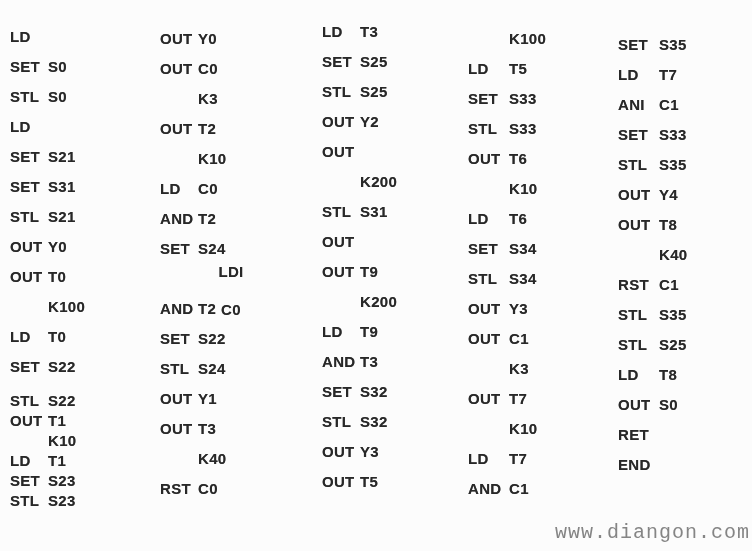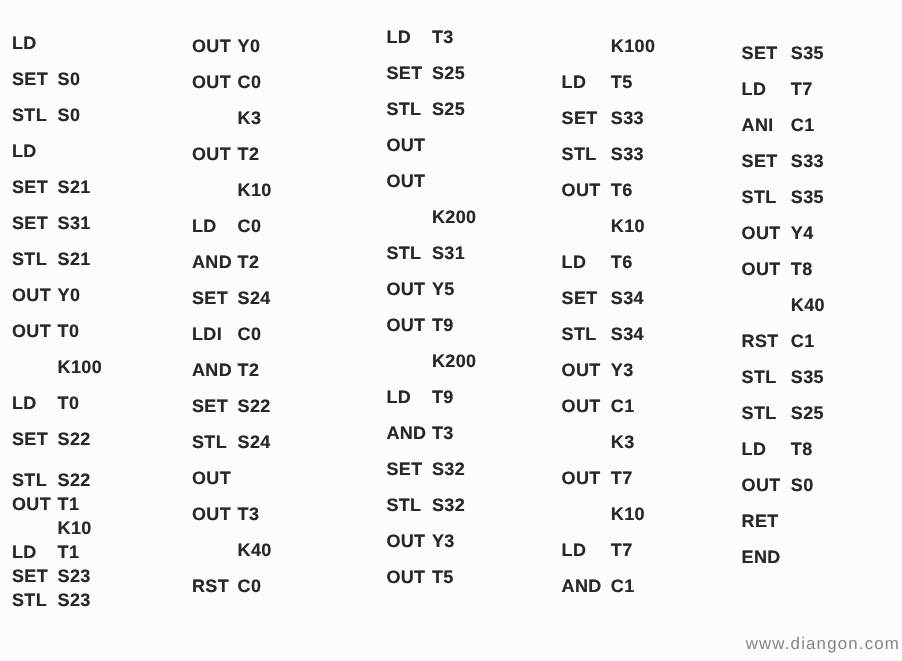--- a/index.html
+++ b/index.html
@@ -242,6 +242,7 @@
 
   <div class="row" style="color: rgb(40, 40, 40);">
     <span class="op">OUT</span>
+    <span class="arg">Y2</span>
   </div>
 
   <div class="row" style="color: rgb(40, 40, 40);">

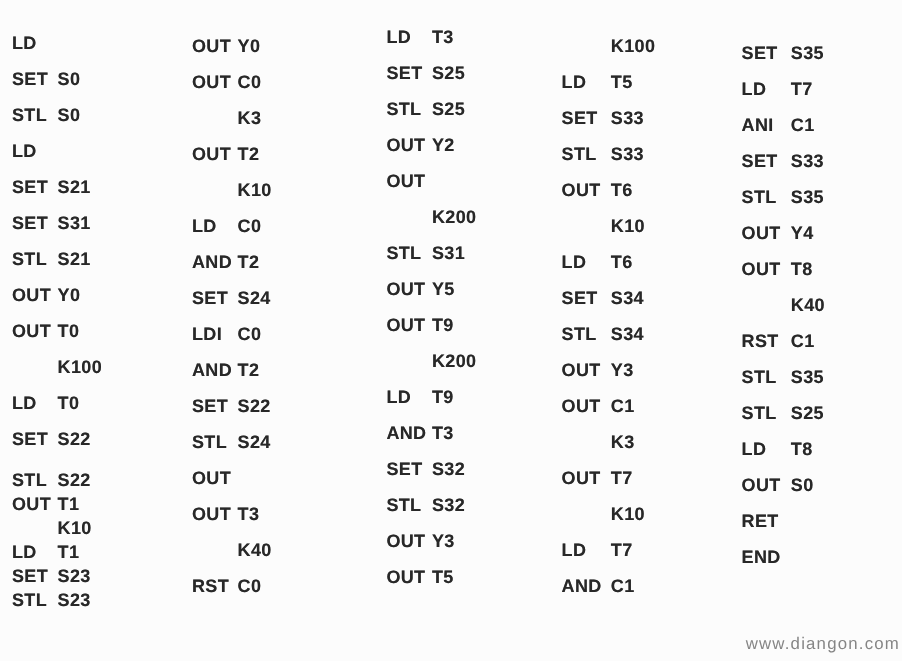--- a/index.html
+++ b/index.html
@@ -261,7 +261,6 @@
 
   <div class="row" style="color: rgb(40, 40, 40);">
     <span class="op">OUT</span>
-    <span class="arg">Y5</span>
   </div>
 
   <div class="row" style="color: rgb(40, 40, 40);">

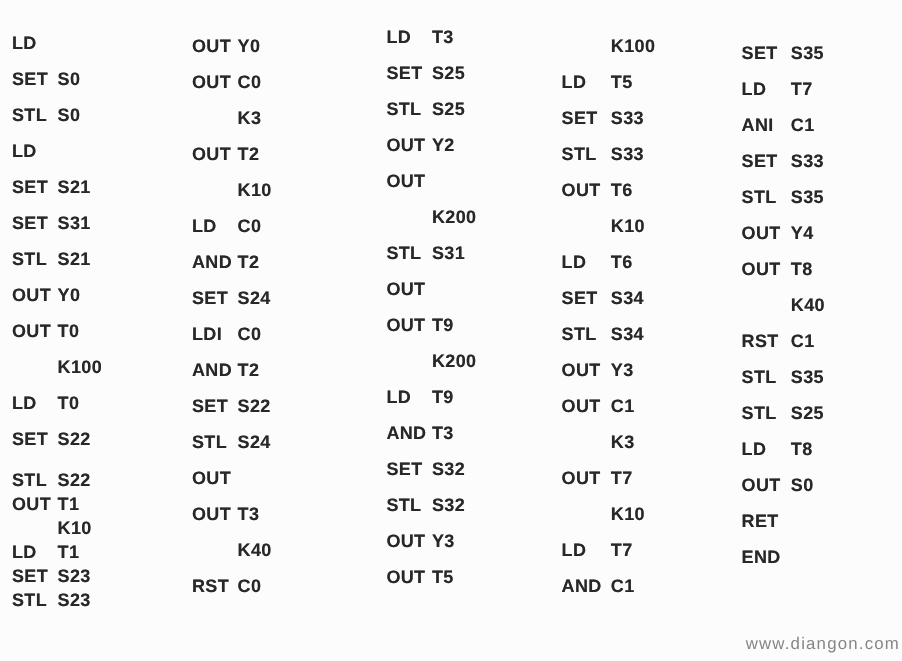--- a/index.html
+++ b/index.html
@@ -185,7 +185,7 @@
     <span class="arg">S24</span>
   </div>
 
-  <div class="row" style="color: rgb(40, 40, 40);">
+  <div class="row" style="color: rgb(40, 40, 40); flex-direction: column;">
     <span class="op">LDI</span>
     <span class="arg">C0</span>
   </div>

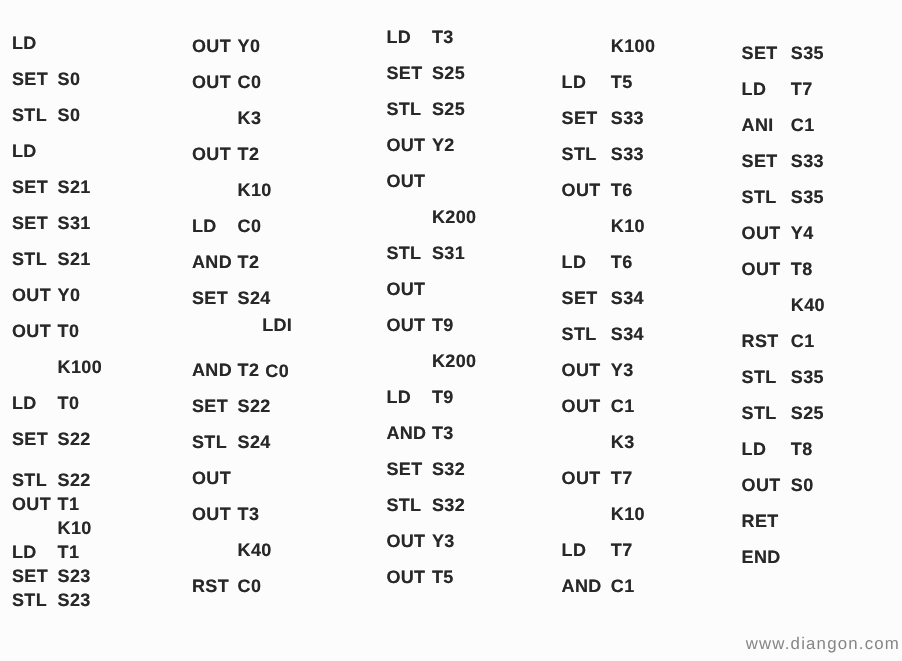--- a/index.html
+++ b/index.html
@@ -207,6 +207,7 @@
 
   <div class="row" style="color: rgb(40, 40, 40);">
     <span class="op">OUT</span>
+    <span class="arg">Y1</span>
   </div>
 
   <div class="row" style="color: rgb(40, 40, 40);">

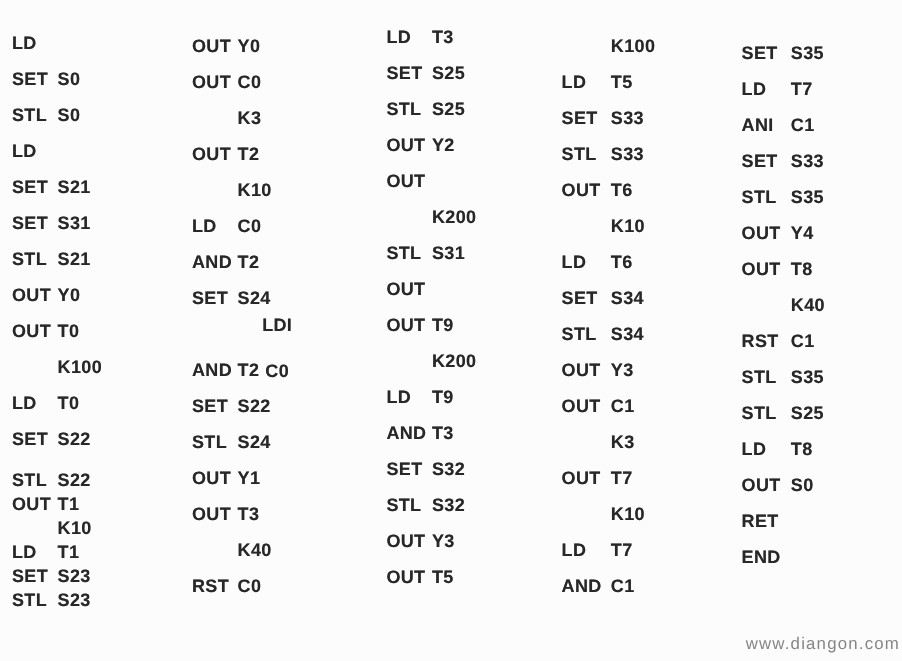--- a/index.html
+++ b/index.html
@@ -46,8 +46,8 @@
     right: 2px;
     bottom: 7px;
     color: #858585;
-    font-family: Liberation Sans, sans-serif;
-    font-size: 14px;
+    font-family: Liberation Mono, monospace;
+    font-size: 20px;
     letter-spacing: 1px;
   }
 </style>

